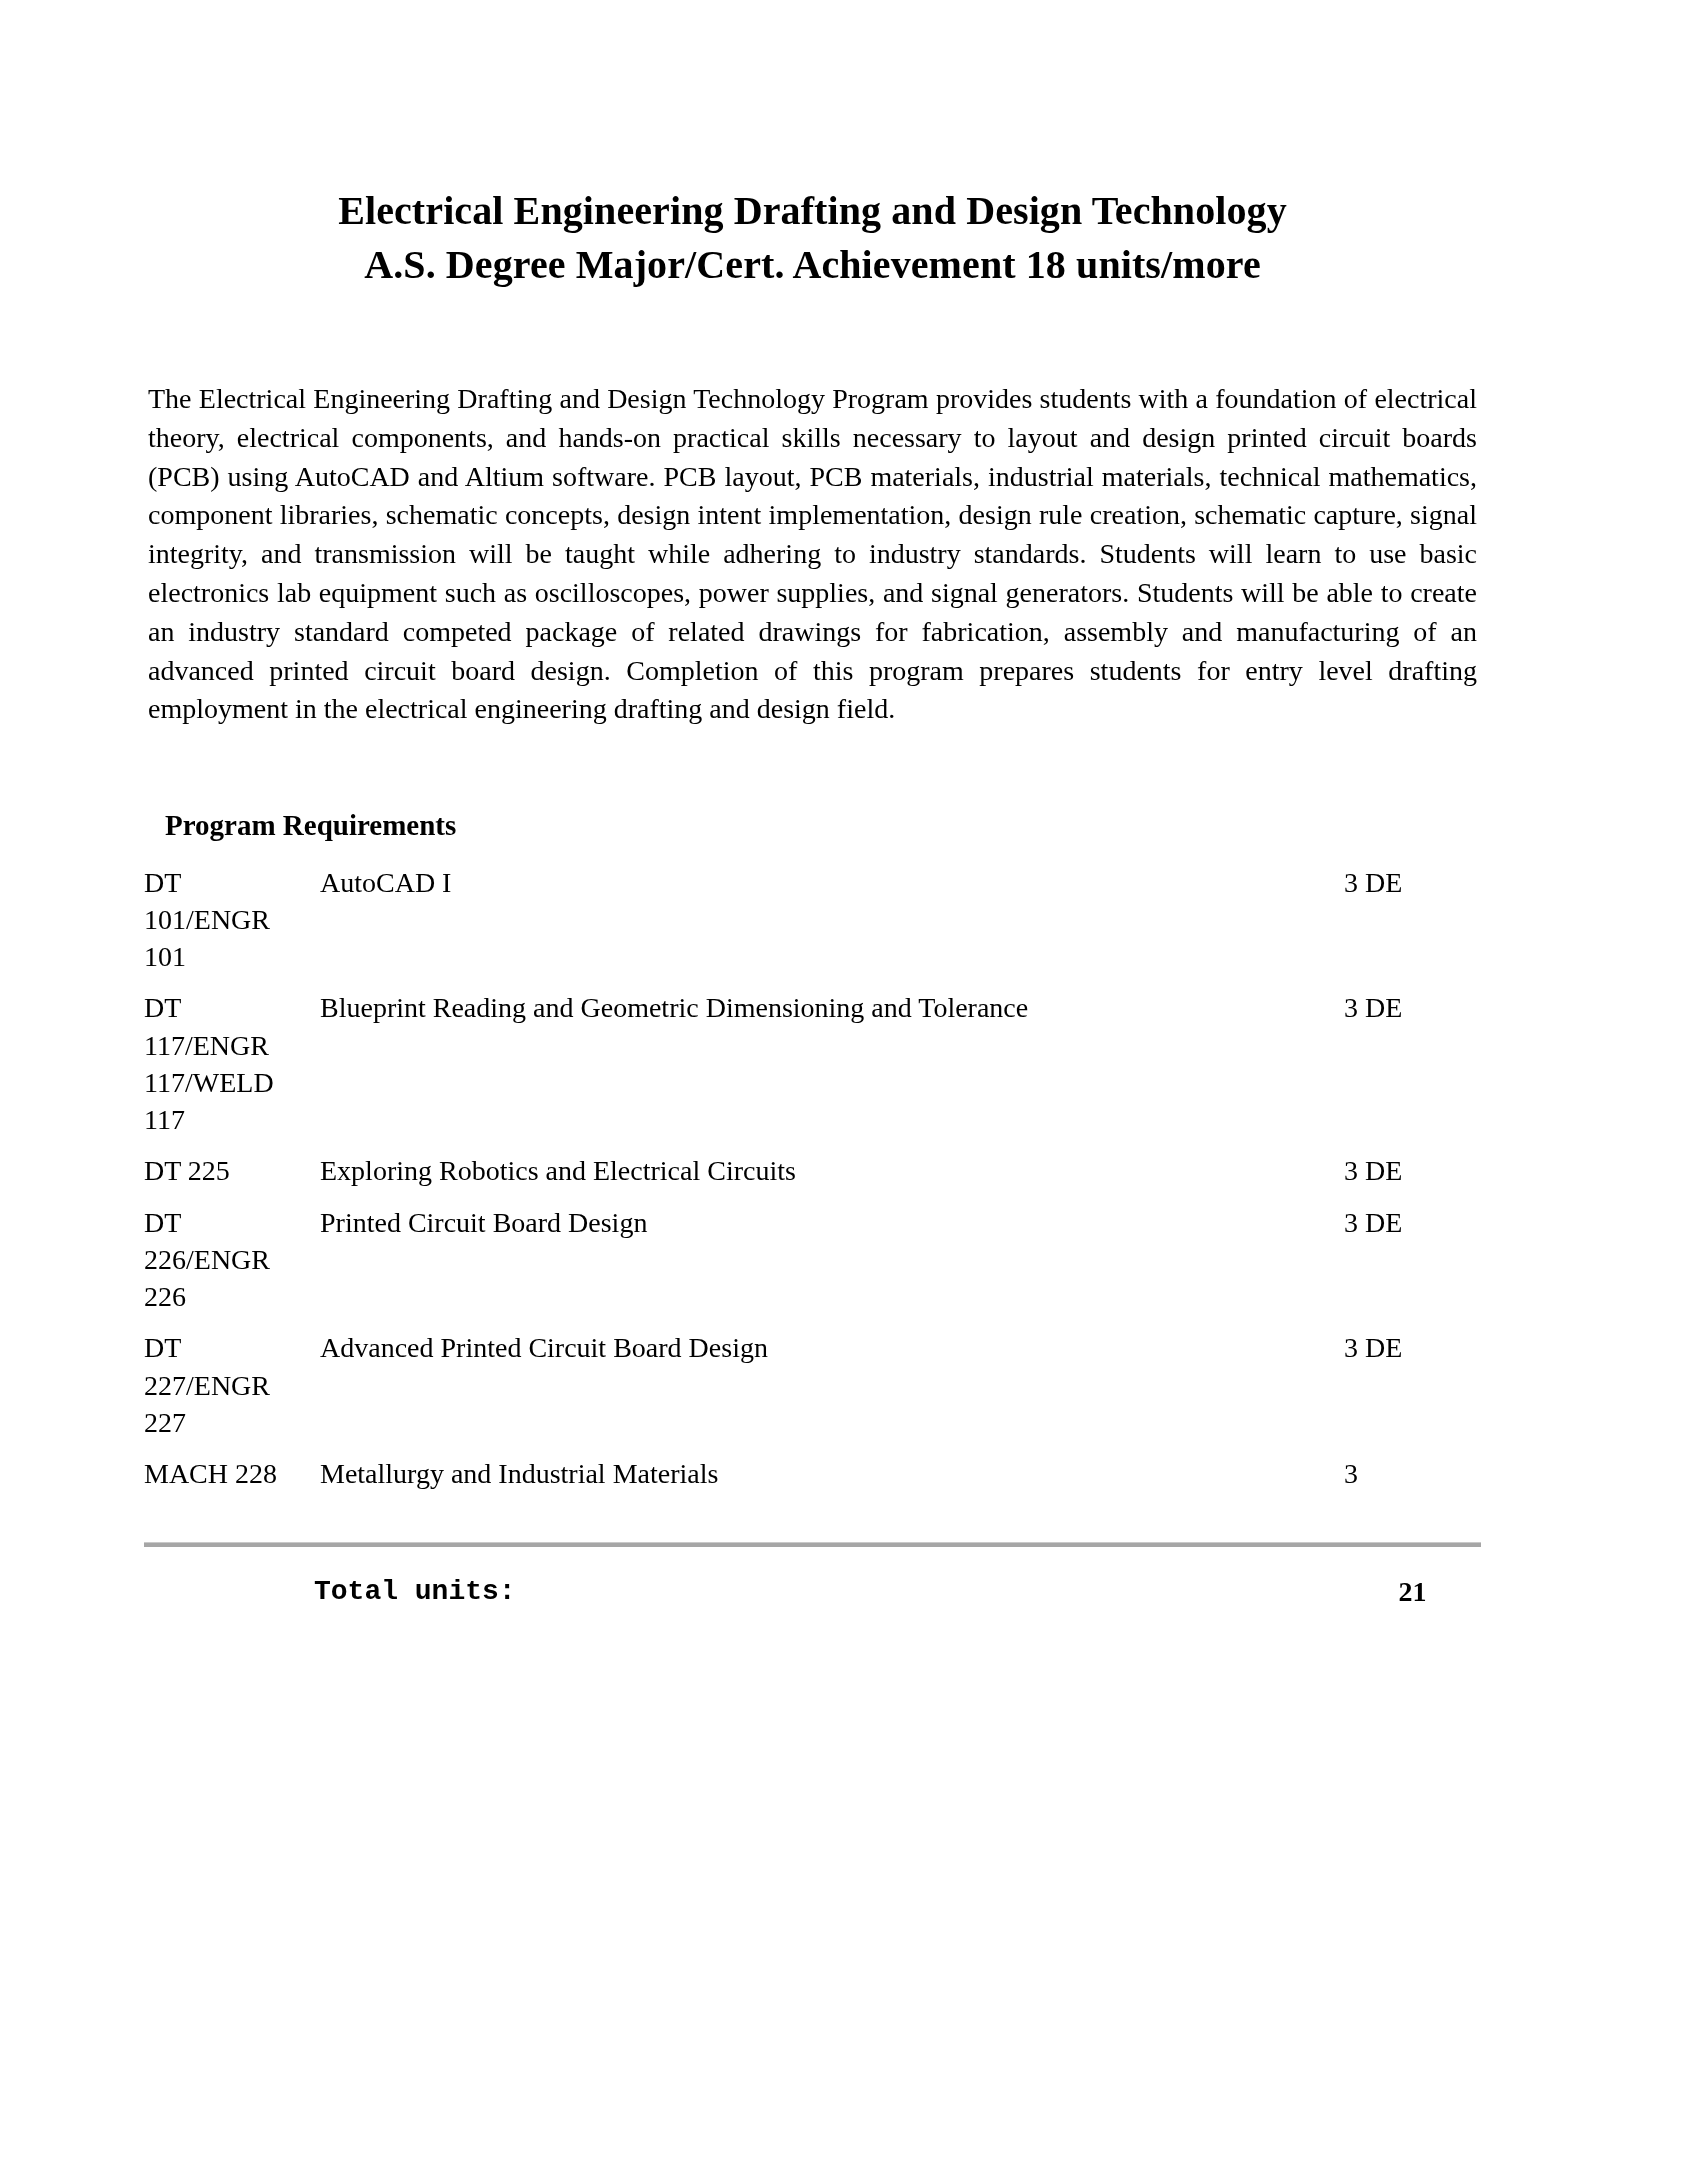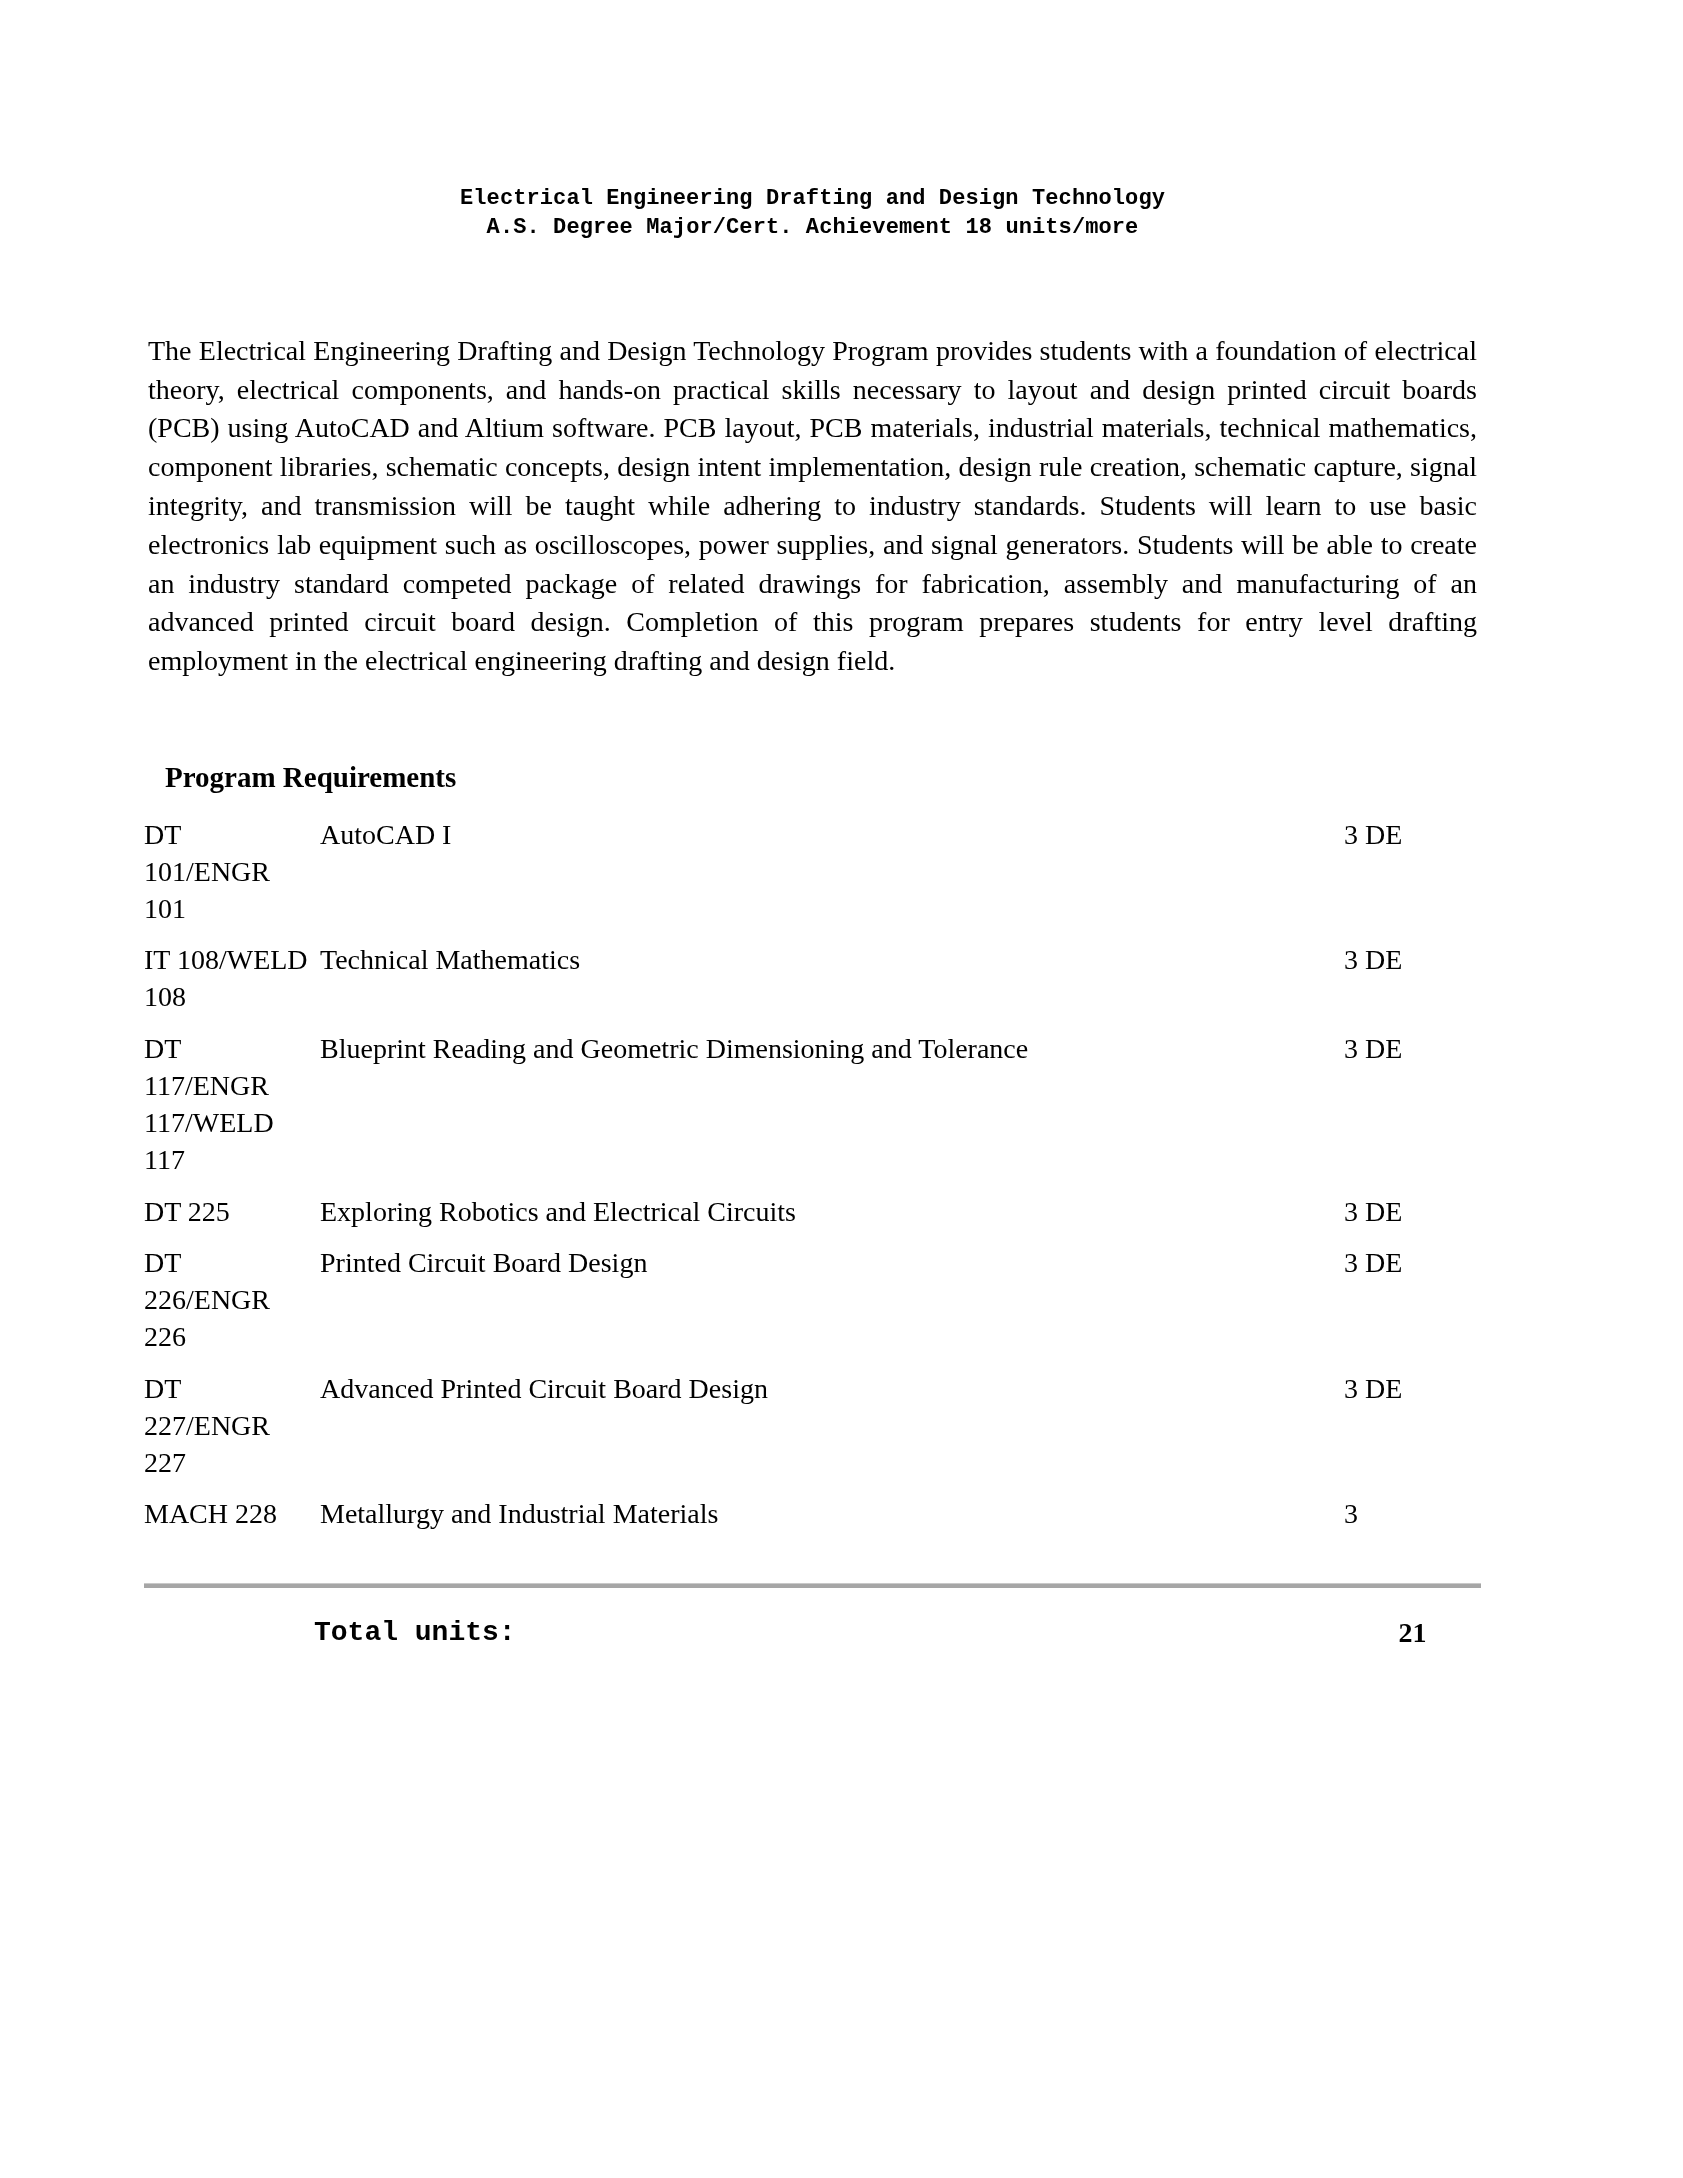--- a/index.html
+++ b/index.html
@@ -35,10 +35,9 @@
     padding-top: 184px;
     text-align: center;
     font-weight: bold;
-    font-size: 22px;
+    font-size: 40px;
     line-height: 1.34;
     letter-spacing: 0.1px;
-    font-family: Liberation Mono, monospace;
   }
   .doc-title .title-line {
     display: block;

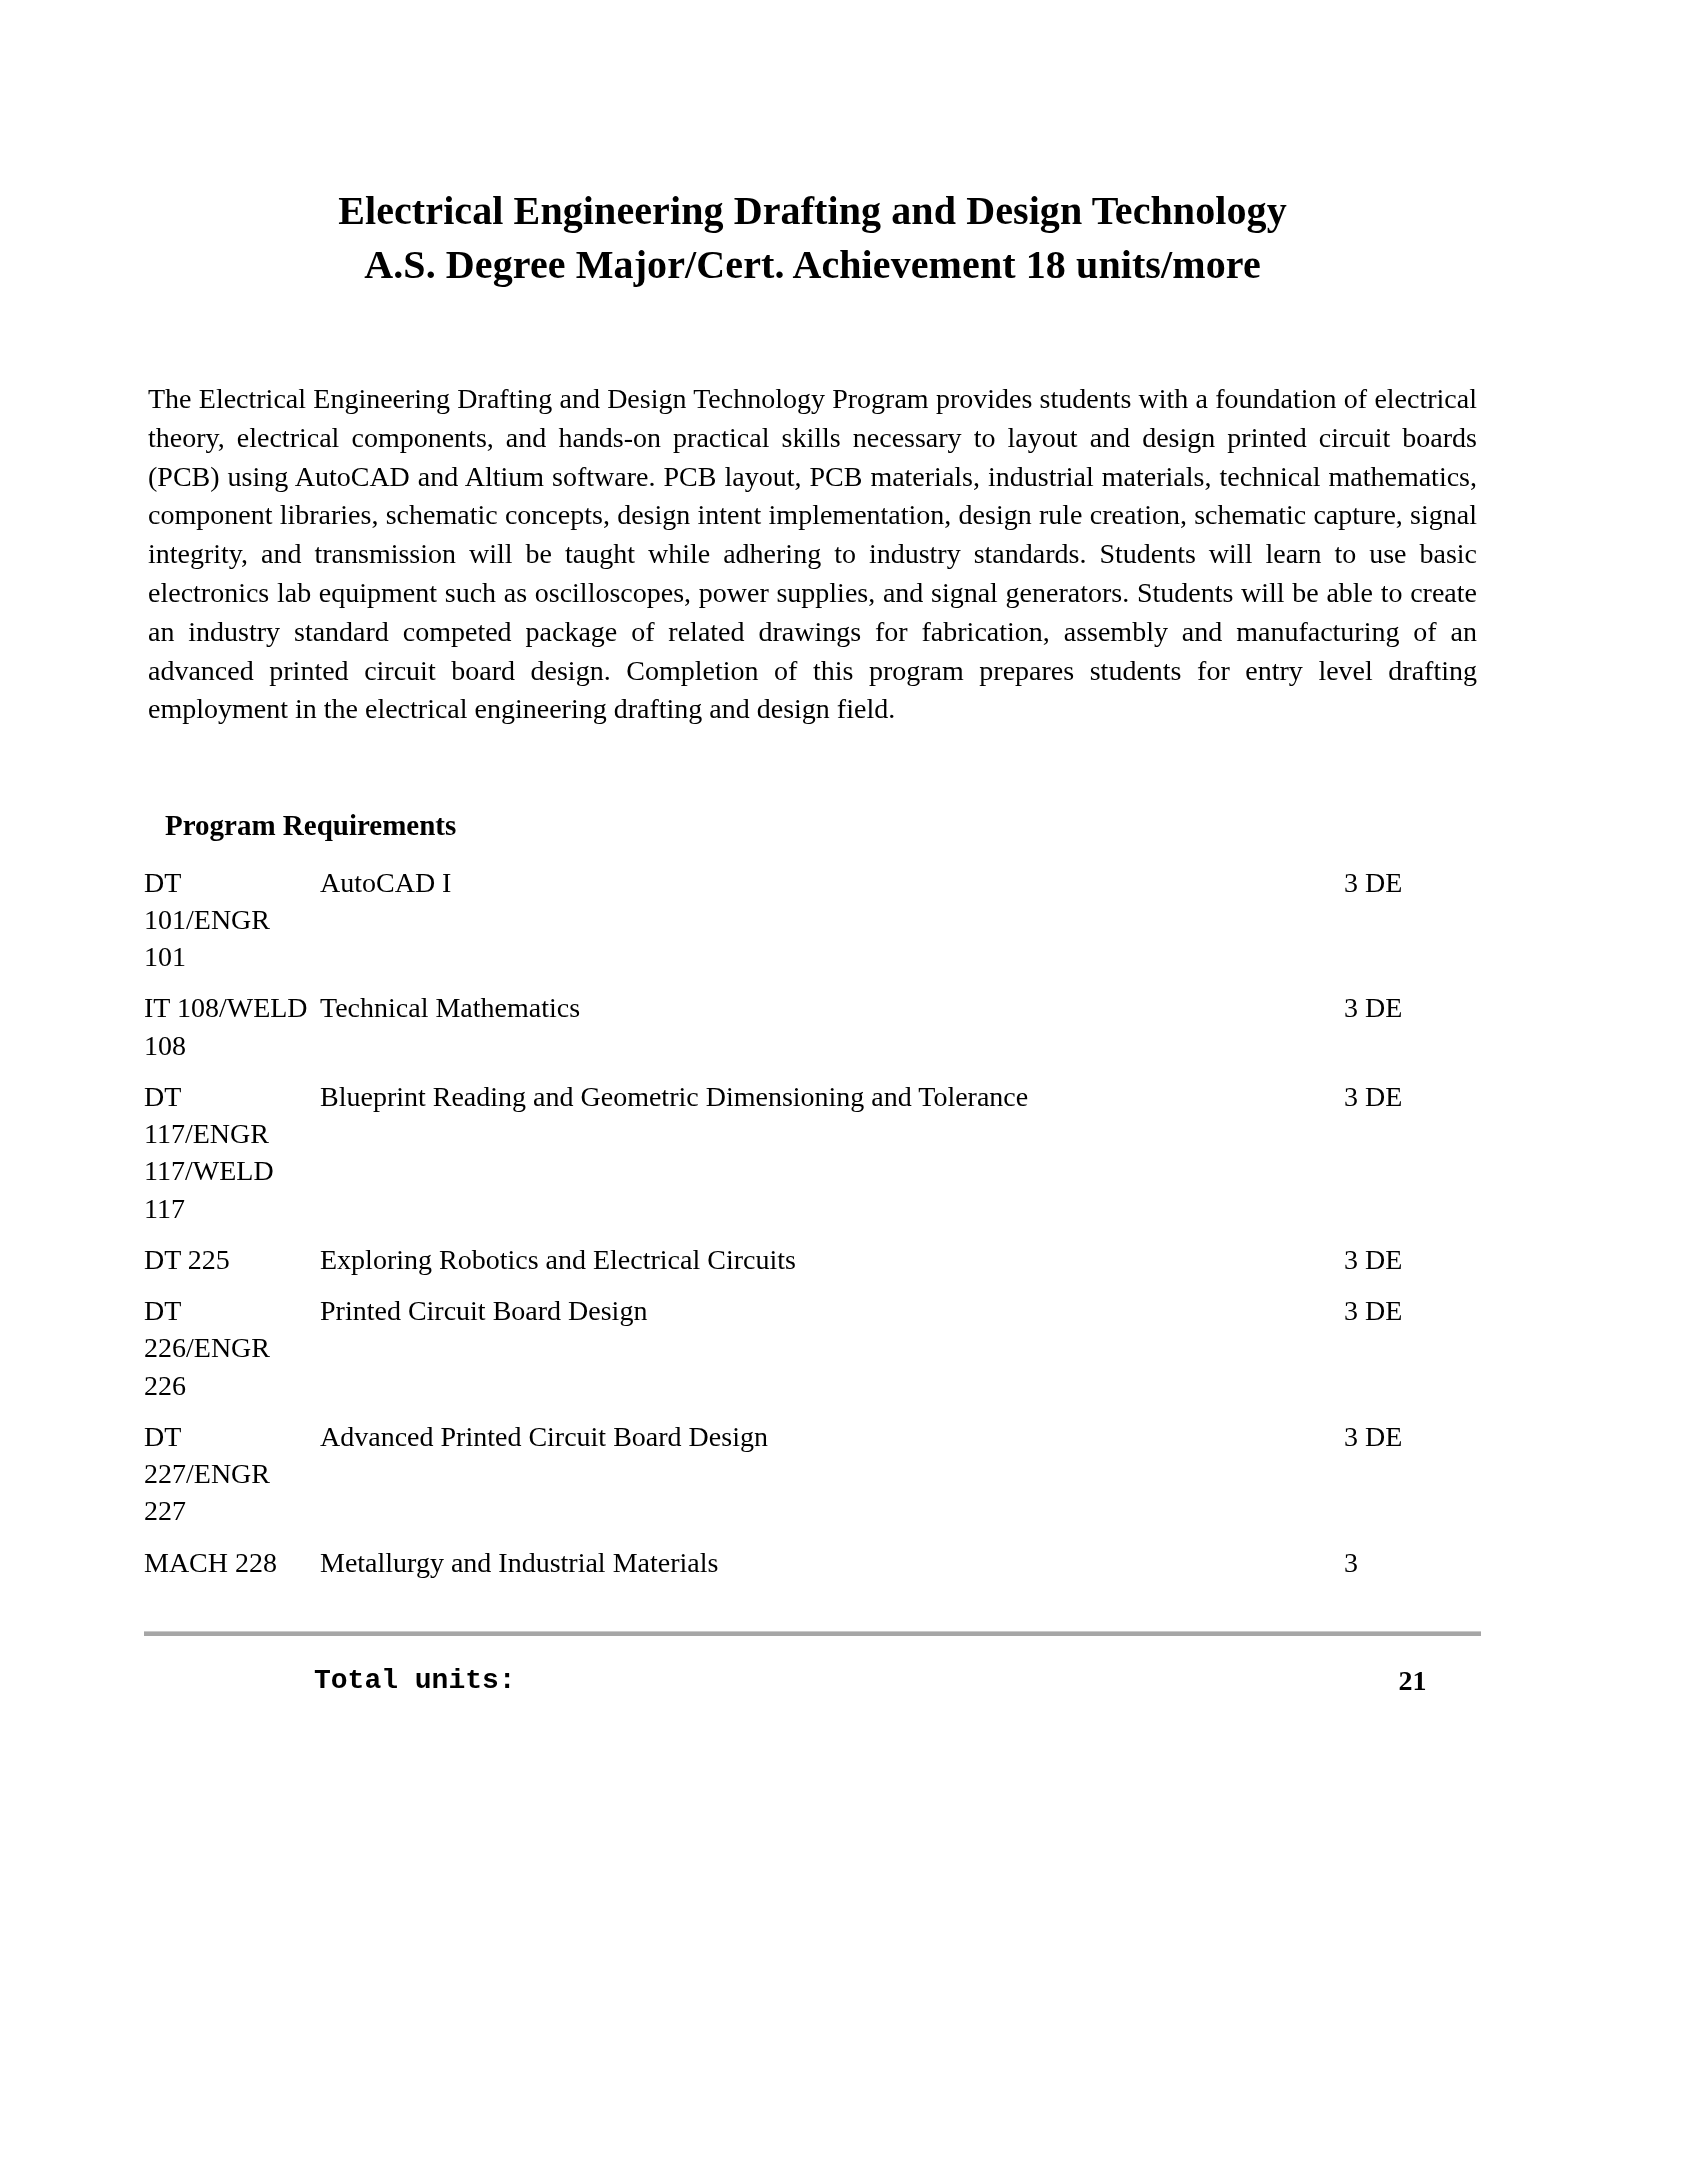--- a/index.html
+++ b/index.html
@@ -162,11 +162,6 @@
           <td class="col-units">3 DE</td>
         </tr>
         <tr class="course-row">
-          <td class="col-code">IT 108/WELD 108</td>
-          <td class="col-title">Technical Mathematics</td>
-          <td class="col-units">3 DE</td>
-        </tr>
-        <tr class="course-row">
           <td class="col-code">DT 117/ENGR 117/WELD 117</td>
           <td class="col-title">Blueprint Reading and Geometric Dimensioning and Tolerance</td>
           <td class="col-units">3 DE</td>

